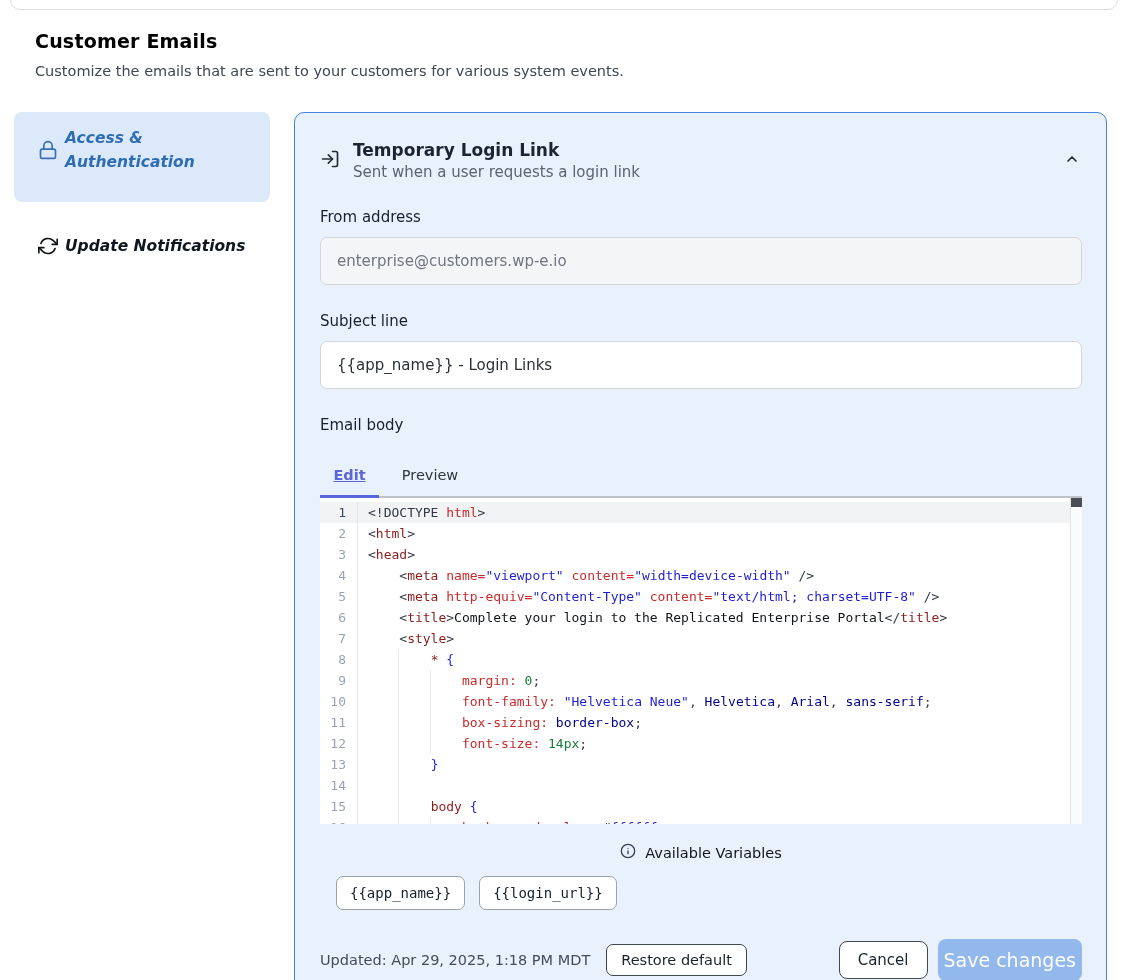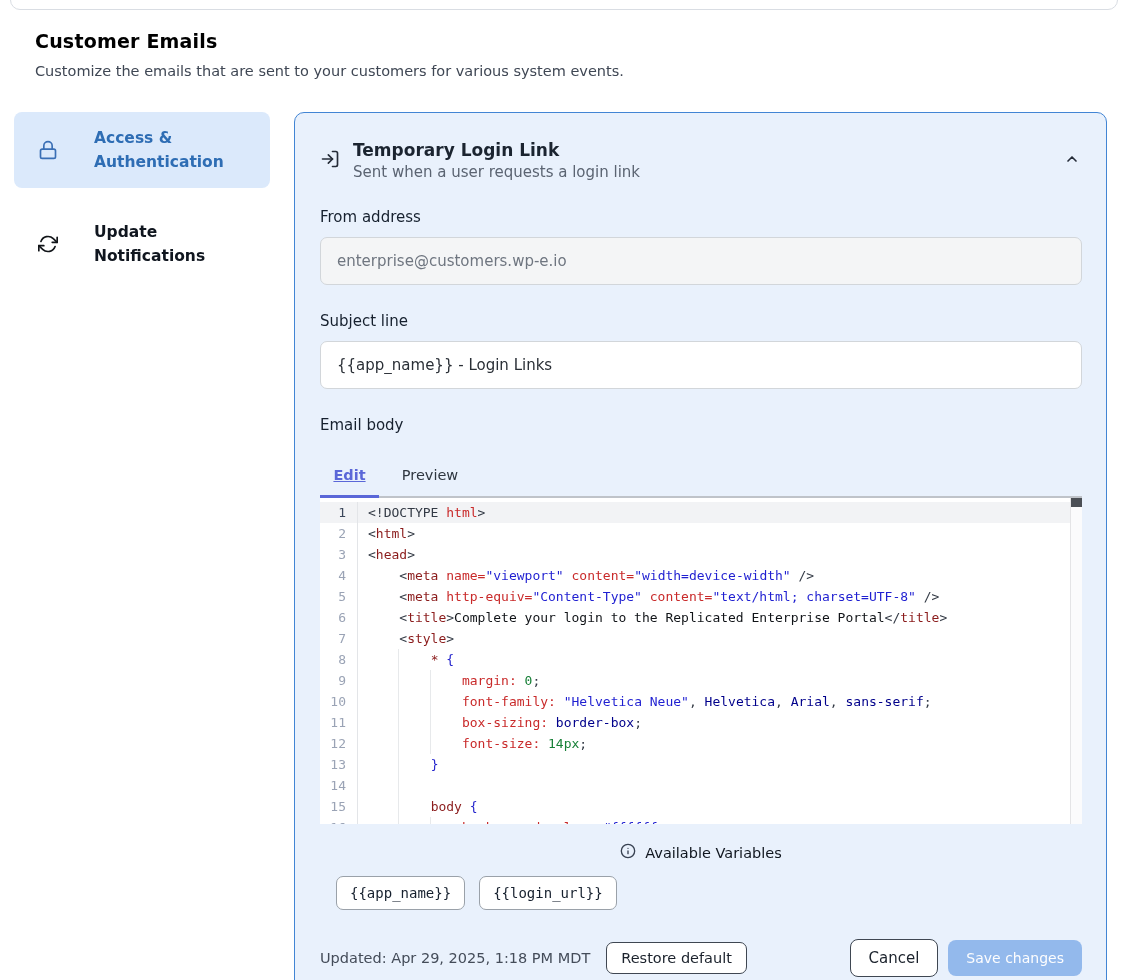--- a/index.html
+++ b/index.html
@@ -14,8 +14,8 @@
 
   
   .sidebar { width:256px; flex:0 0 256px; }
-  .side-item { display:flex; align-items:center; gap:36px; padding:14px 18px 14px 24px;
-    border-radius:8px; cursor:pointer; }
+  .side-item { display:flex; align-items:center; gap:7px; padding:14px 18px 28px 24px;
+    border-radius:8px; cursor:pointer;font-style:italic; }
   .side-item.active { background:#dbe9fb; }
   .side-item.active .side-label { color:#2e6db4; }
   .side-item + .side-item { margin-top:18px; }

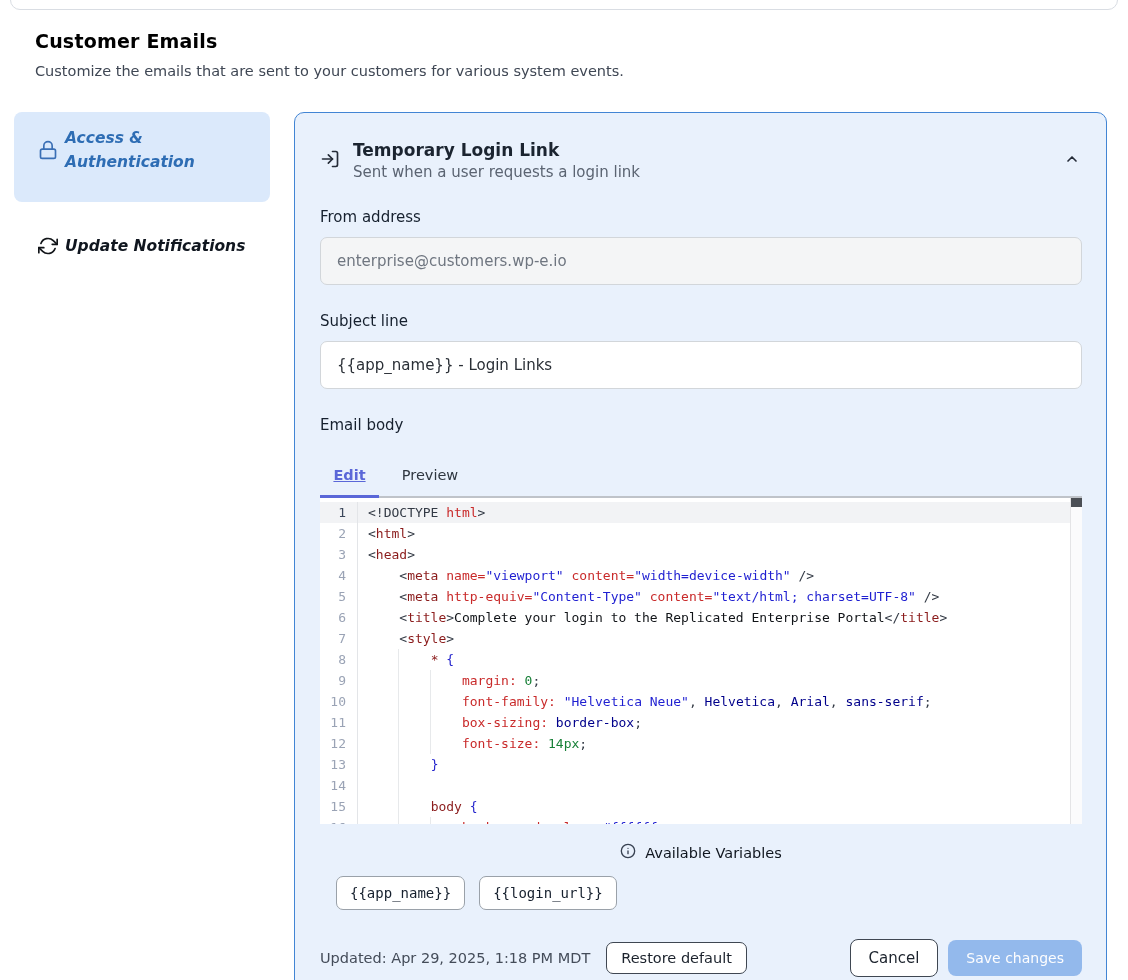--- a/index.html
+++ b/index.html
@@ -79,7 +79,7 @@
   .spacer { flex:1; }
   .btn-cancel { font-size:15px; padding:9px 18px; background:#fff; border:1.5px solid #3f4752;
     border-radius:8px; color:#1b222c; }
-  .btn-save { margin-left:10px; font-size:14px; padding:10px 18px; background:#93b9ec;
+  .btn-save { margin-left:10px; font-size:19px; padding:10px 6px; background:#93b9ec;
     border:none; border-radius:8px; color:#fdfdfe; }
 </style>
 </head>

